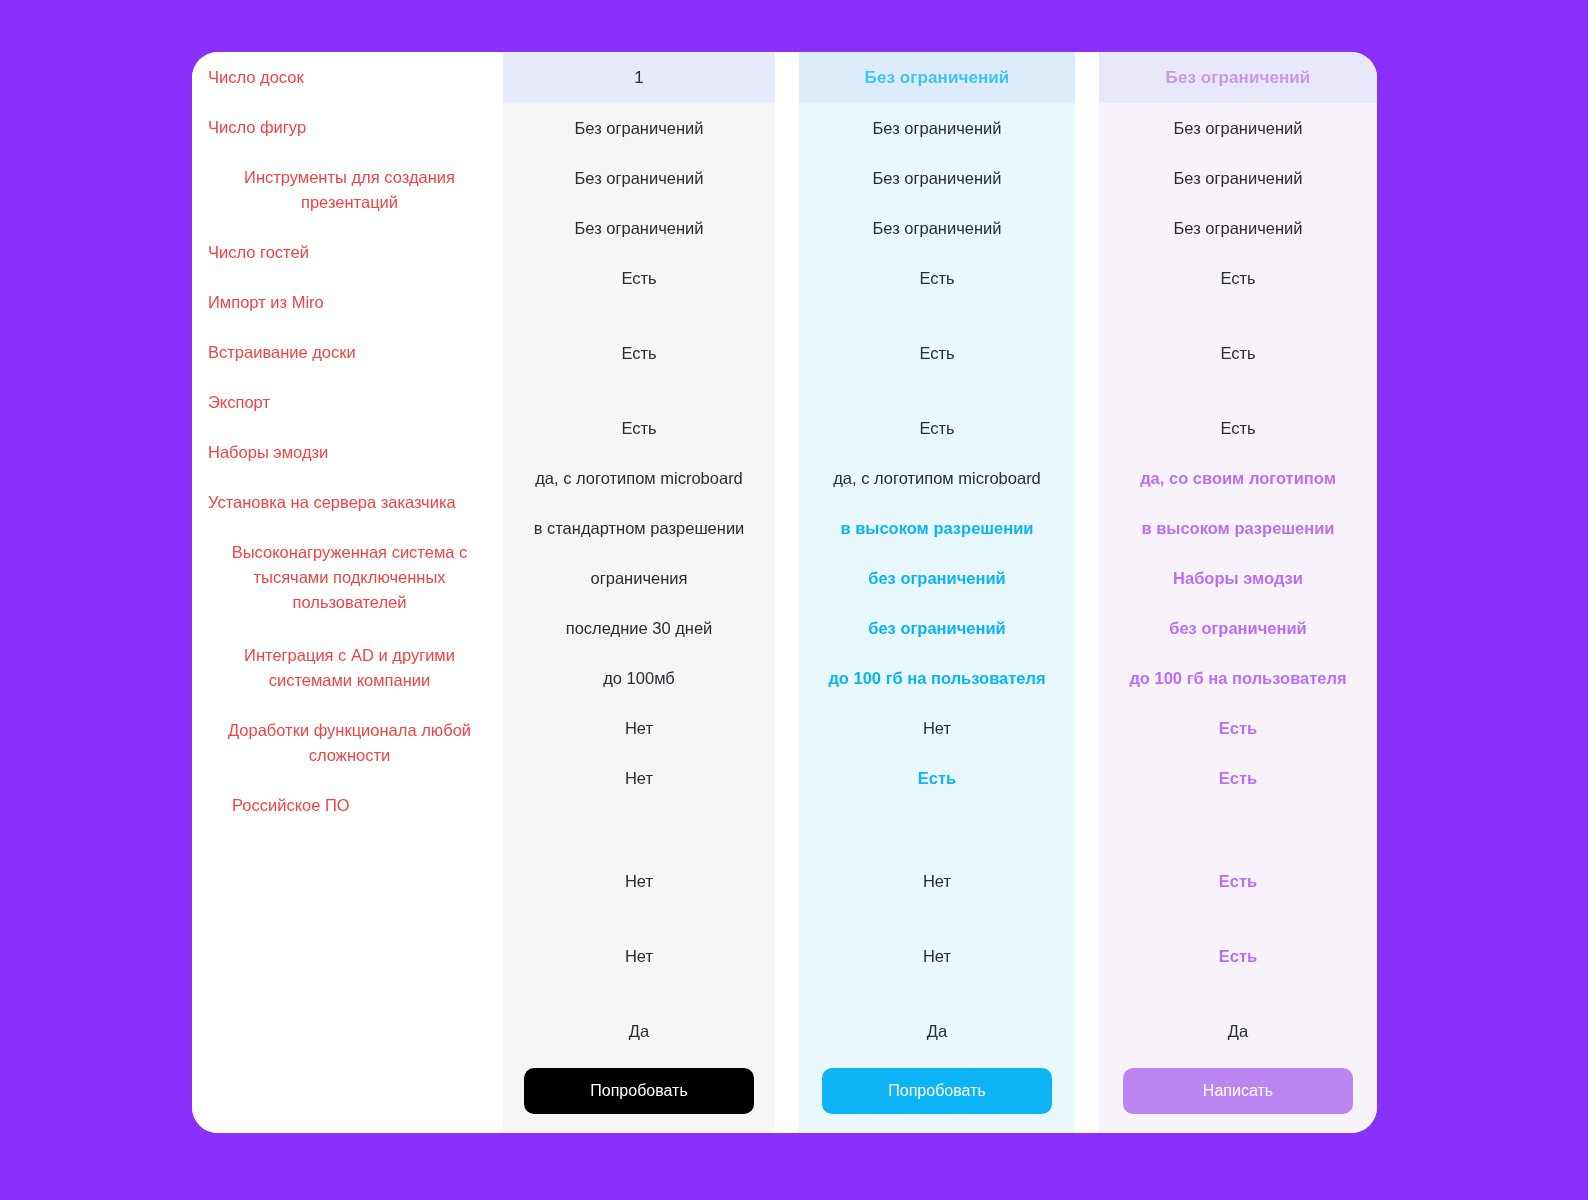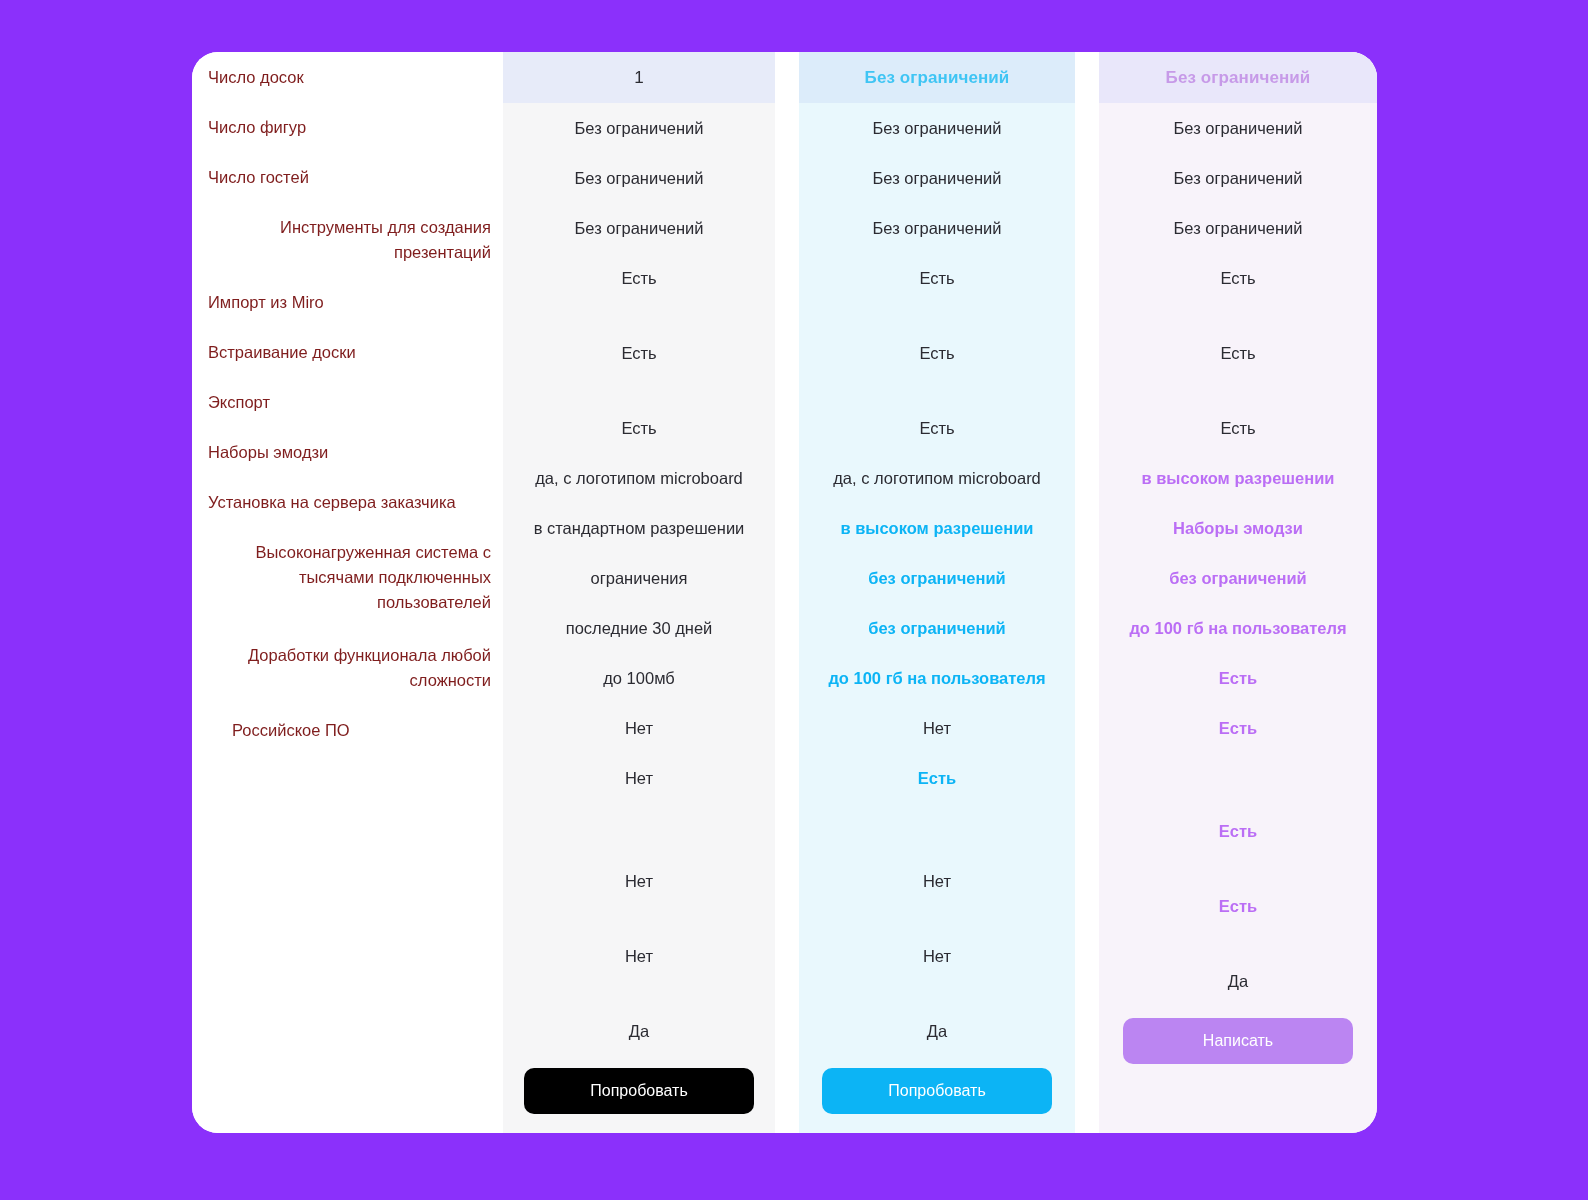--- a/index.html
+++ b/index.html
@@ -90,8 +90,8 @@
   .frow {
     padding-left: 16px;
     padding-right: 12px;
-    color: #7f1d1d;
-    text-align: right;
+    color: #ef4444;
+    text-align: center;
   }
 
   

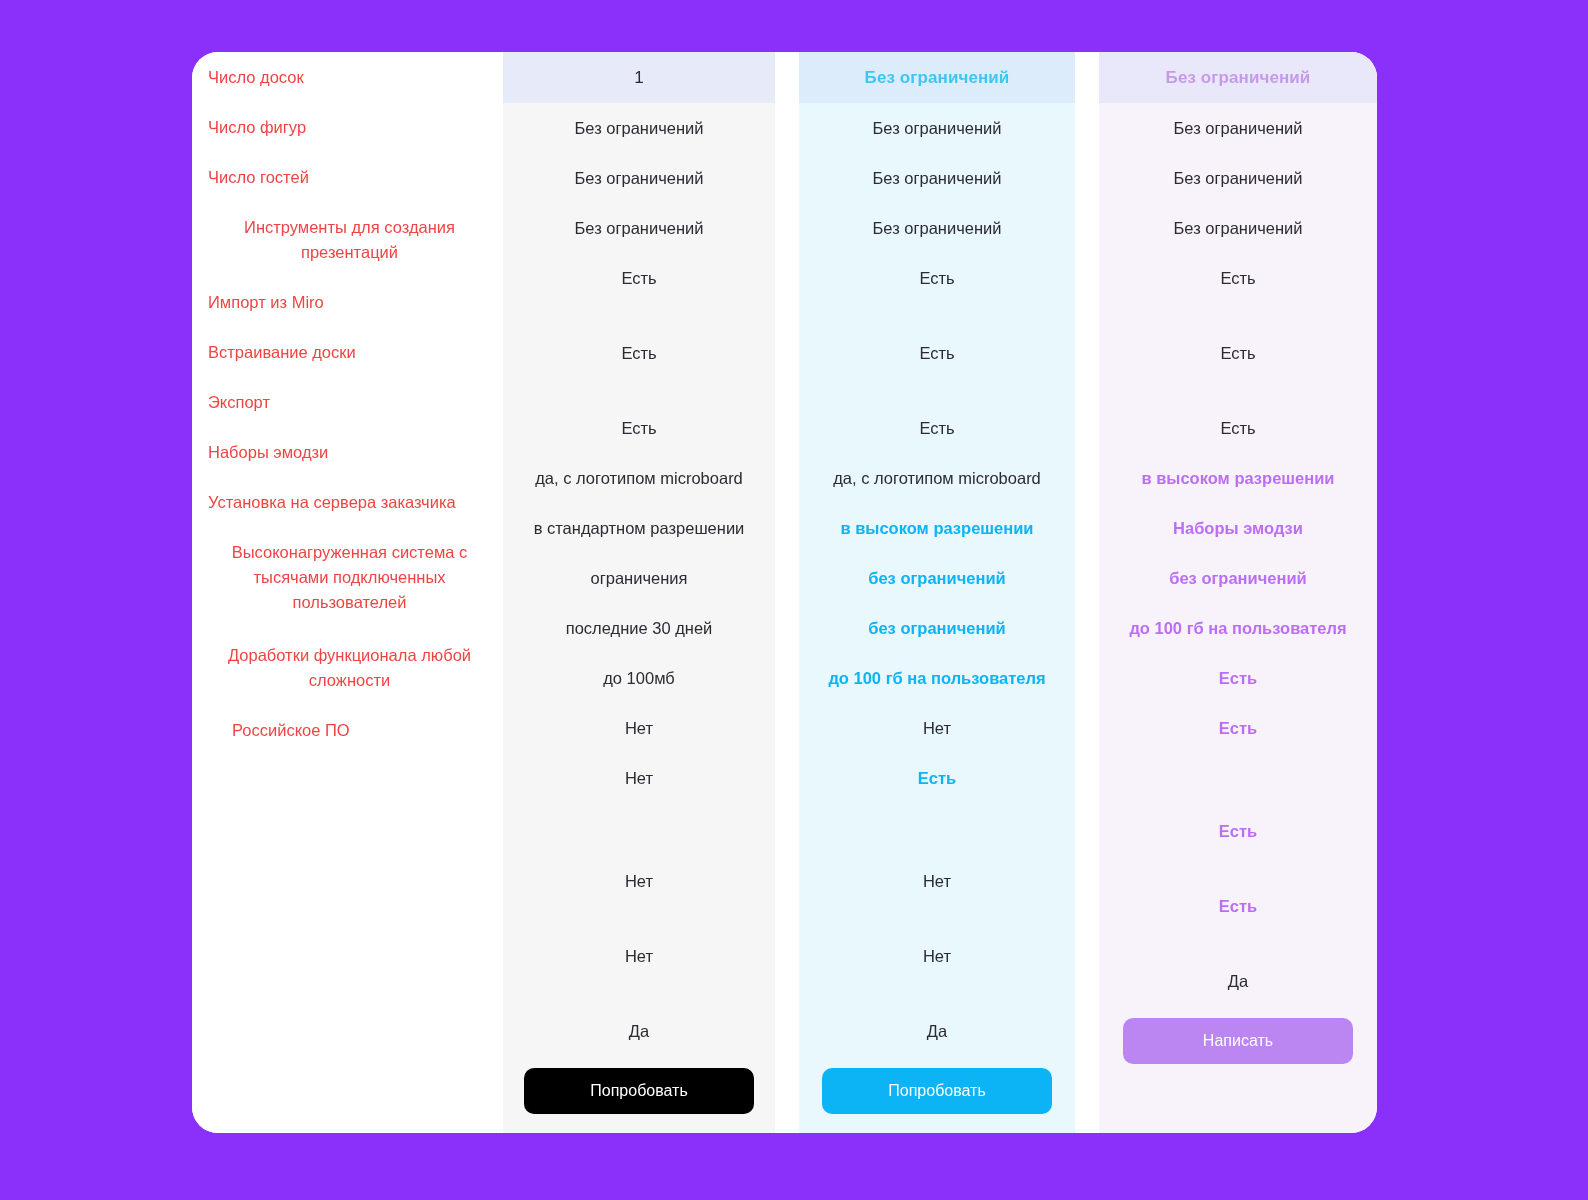--- a/index.html
+++ b/index.html
@@ -139,8 +139,8 @@
     <div class="rows" id="feature-rows">
         <div class="row frow" style="height: 50px;">Число досок</div>
         <div class="row frow" style="height: 50px;">Число фигур</div>
+        <div class="row frow" style="height: 75px;">Инструменты для создания презентаций</div>
         <div class="row frow" style="height: 50px;">Число гостей</div>
-        <div class="row frow" style="height: 75px;">Инструменты для создания презентаций</div>
         <div class="row frow" style="height: 50px;">Импорт из Miro</div>
         <div class="row frow" style="height: 50px;">Встраивание доски</div>
         <div class="row frow" style="height: 50px;">Экспорт</div>

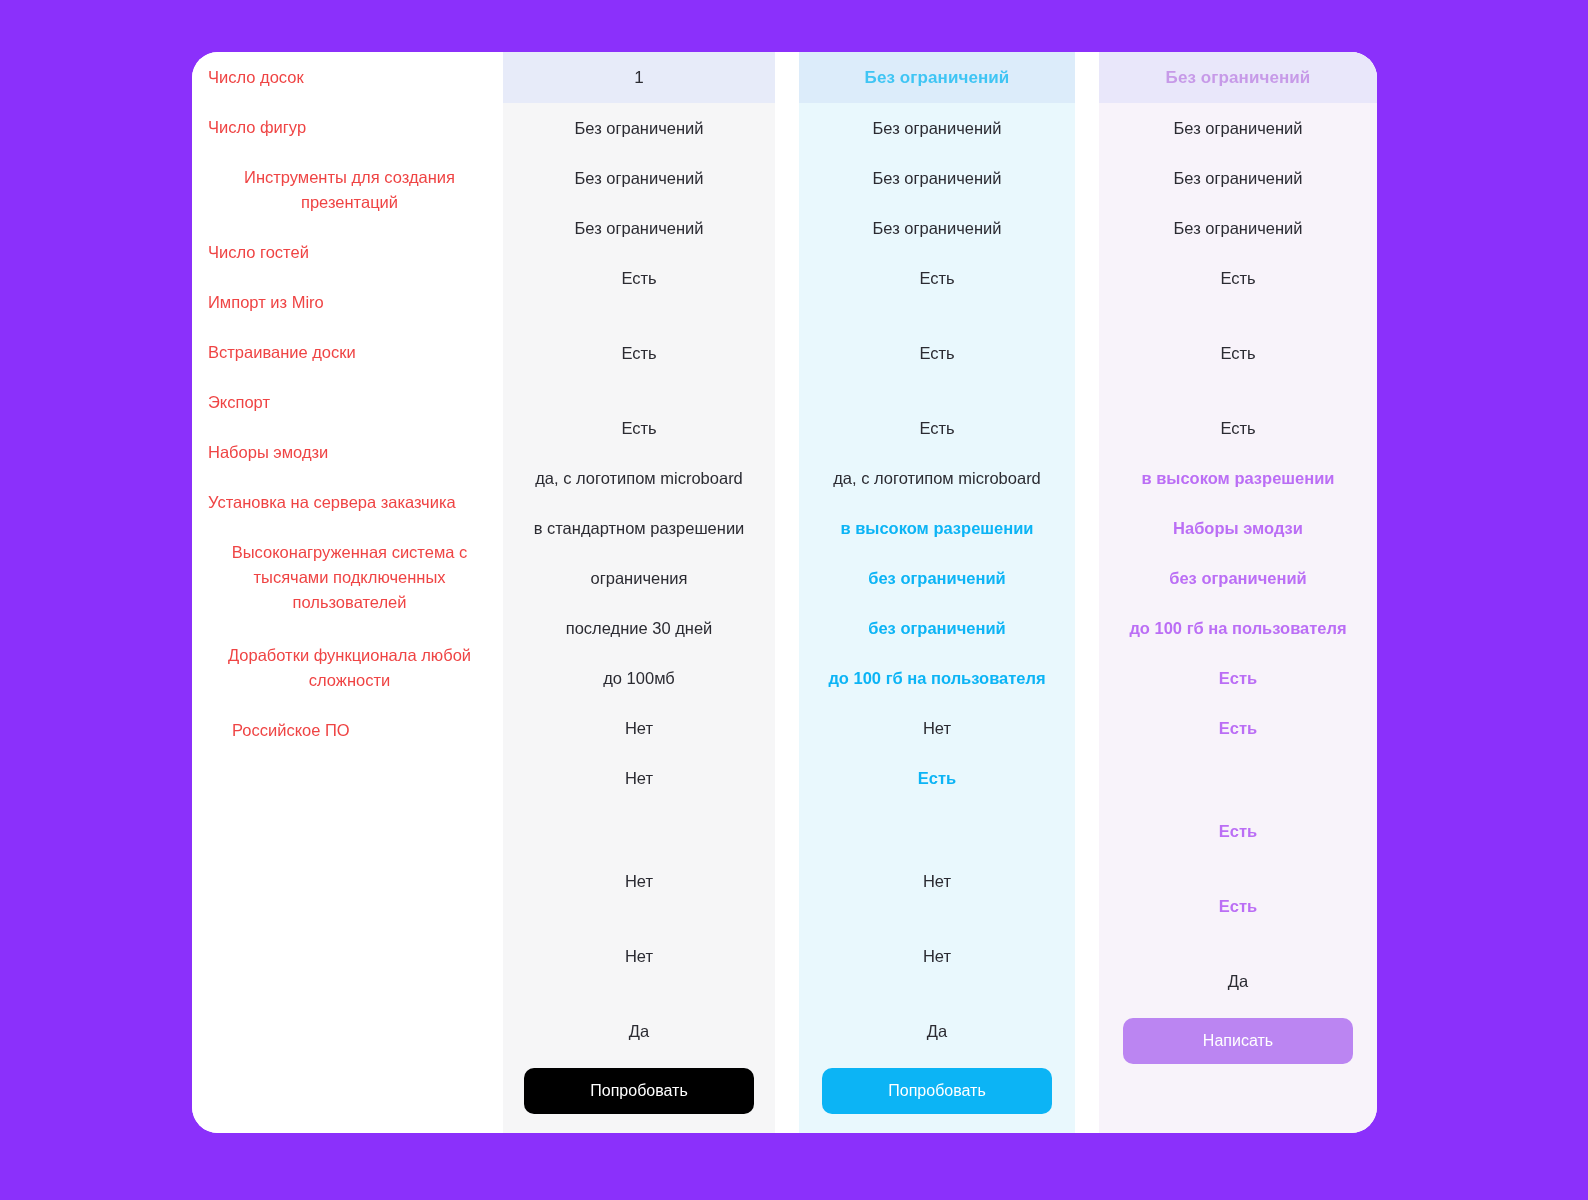--- a/index.html
+++ b/index.html
@@ -215,6 +215,7 @@
         <div class="row vrow" style="height: 75px;">Есть</div>
         <div class="row vrow" style="height: 75px;">Есть</div>
         <div class="row vrow" style="height: 50px;">Есть</div>
+        <div class="row vrow hl-purple" style="height: 50px;">да, со своим логотипом</div>
         <div class="row vrow hl-purple" style="height: 50px;">в высоком разрешении</div>
         <div class="row vrow hl-purple" style="height: 50px;">Наборы эмодзи</div>
         <div class="row vrow hl-purple" style="height: 50px;">без ограничений</div>

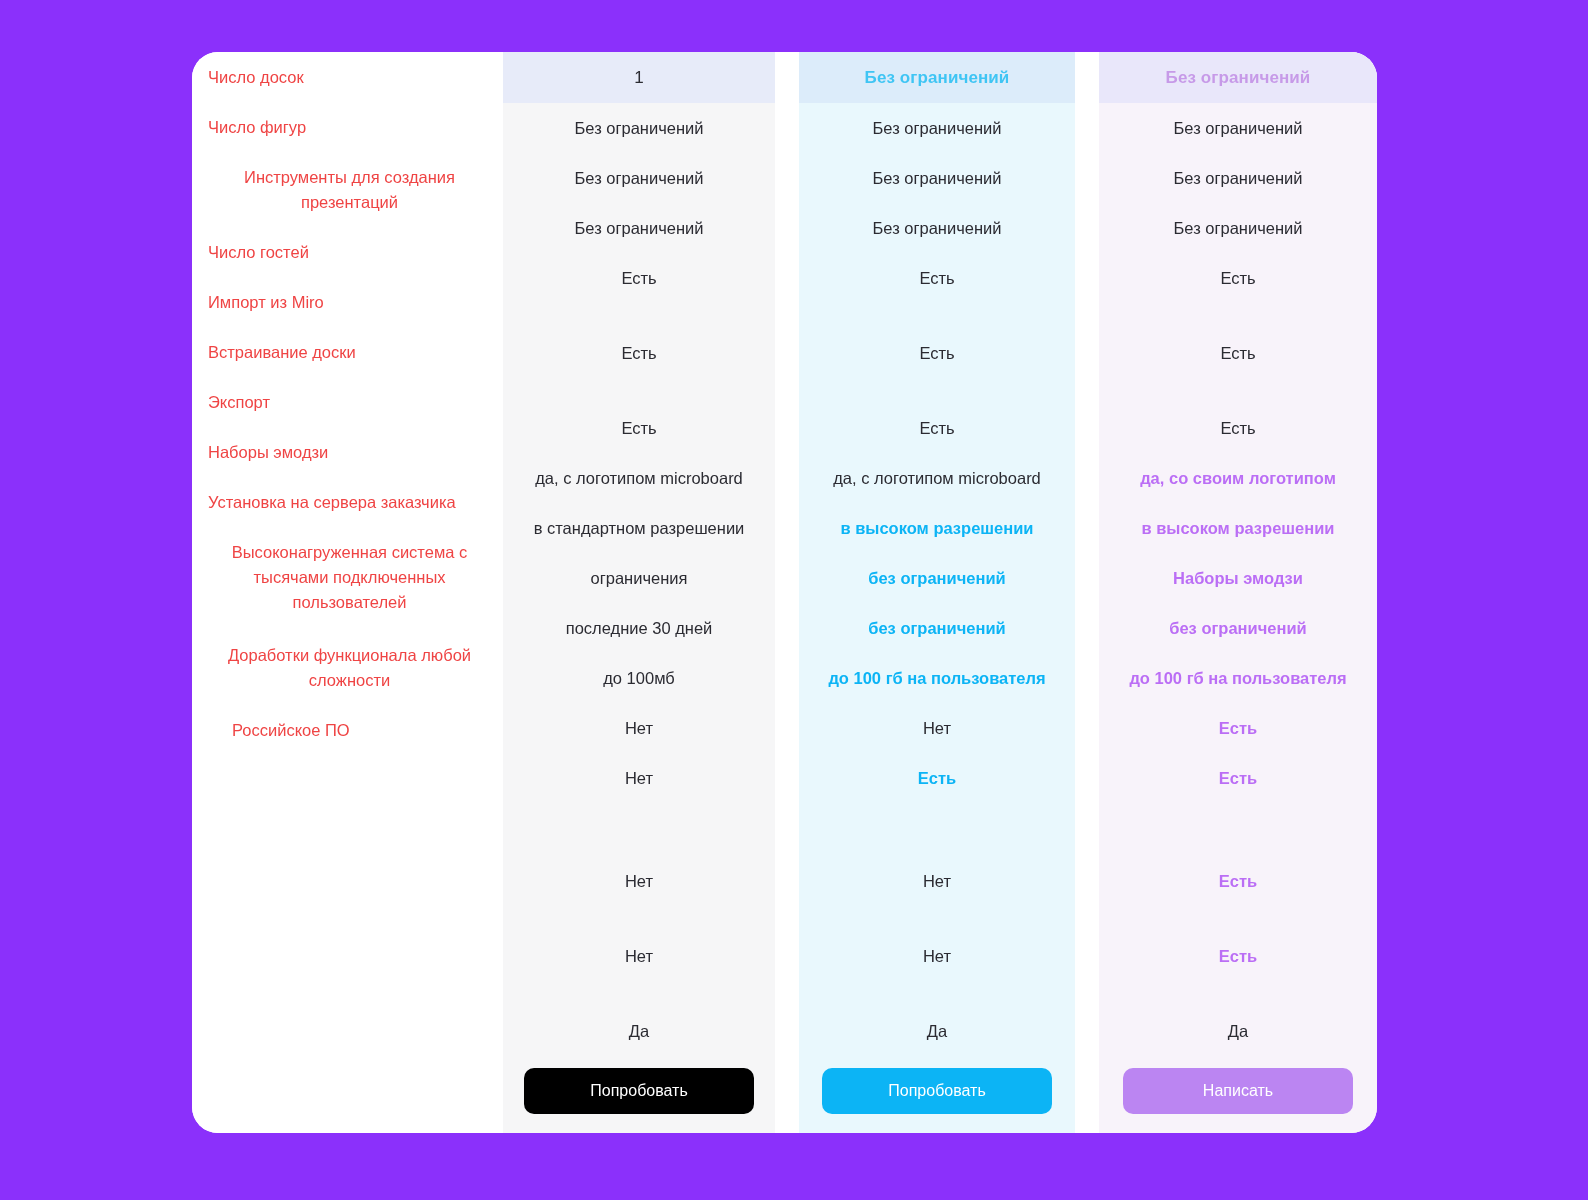--- a/index.html
+++ b/index.html
@@ -147,6 +147,7 @@
         <div class="row frow" style="height: 50px;">Наборы эмодзи</div>
         <div class="row frow" style="height: 50px;">Установка на сервера заказчика</div>
         <div class="row frow" style="height: 103px;">Высоконагруженная система с тысячами подключенных пользователей</div>
+        <div class="row frow" style="height: 75px;">Интеграция с AD и другими системами компании</div>
         <div class="row frow" style="height: 75px;">Доработки функционала любой сложности</div>
         <div class="row frow" style="height: 50px; padding-left: 40px;">Российское ПО</div>
       </div>

